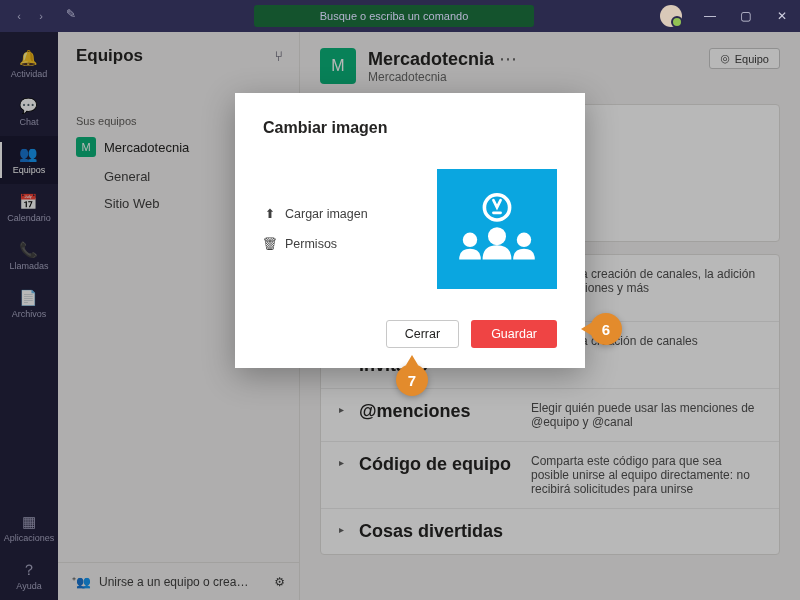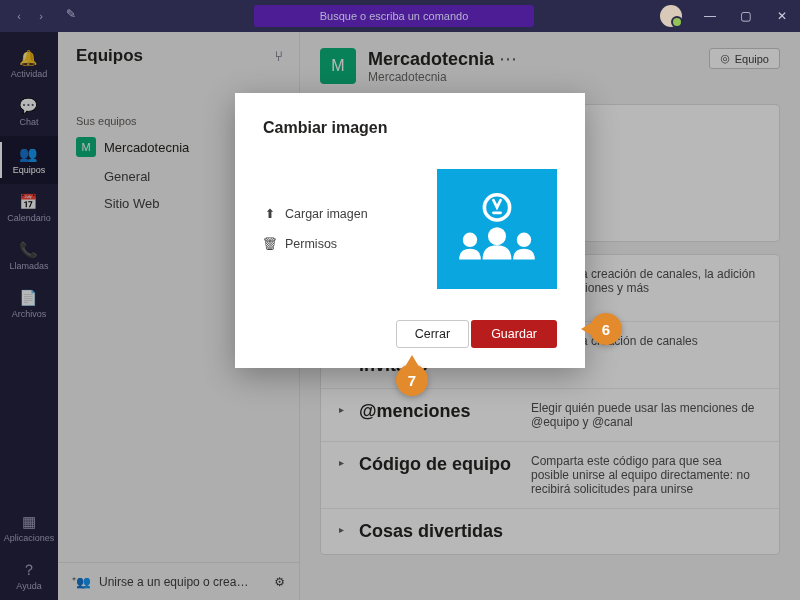--- a/index.html
+++ b/index.html
@@ -11,7 +11,7 @@
   .titlebar .history { display: flex; gap: 4px; padding-left: 10px; }
   .titlebar .history .btn { width: 18px; height: 18px; display: flex; align-items: center; justify-content: center; font-size: 11px; opacity: .6; }
   .titlebar .compose { margin-left: 16px; width: 18px; height: 18px; font-size: 12px; opacity: .7; }
-  .titlebar .search { flex: 0 0 auto; margin-left: 170px; width: 280px; height: 22px; background: #4c1d95; border-radius: 3px; display: flex; align-items: center; justify-content: center; font-size: 11px; color: #b5b4d0; }
+  .titlebar .search { flex: 0 0 auto; margin-left: 170px; width: 280px; height: 22px; background: #14532d; border-radius: 3px; display: flex; align-items: center; justify-content: center; font-size: 11px; color: #b5b4d0; }
   .titlebar .spacer { flex: 1; }
   .titlebar .avatar { width: 22px; height: 22px; border-radius: 50%; background: #d9c9b8; margin-right: 10px; position: relative; }
   .titlebar .avatar::after { content: ""; position: absolute; right: -1px; bottom: -1px; width: 8px; height: 8px; background: #92c353; border: 2px solid #2b2a4d; border-radius: 50%; }

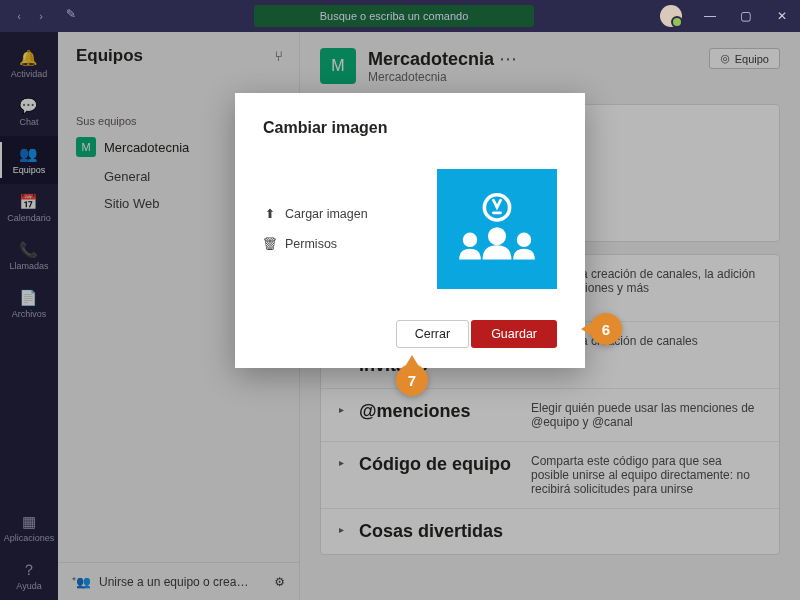--- a/index.html
+++ b/index.html
@@ -67,7 +67,7 @@
   .modal .actrow { display: flex; align-items: center; gap: 8px; }
   .modal .preview { width: 120px; height: 120px; background: #0aa6e0; margin-left: auto; display: flex; align-items: center; justify-content: center; }
   .modal .preview svg { width: 90px; height: 90px; }
-  .modal .footer { display: flex; justify-content: flex-end; gap: 2px; }
+  .modal .footer { display: flex; justify-content: flex-end; gap: 12px; }
   .btn-sec { border: 1px solid #c8c8c8; background: #fff; color: #252423; padding: 6px 18px; font-size: 12.5px; border-radius: 3px; }
   .btn-pri { background: #b91c1c; color: #fff; border: none; padding: 6px 20px; font-size: 12.5px; border-radius: 3px; }
 

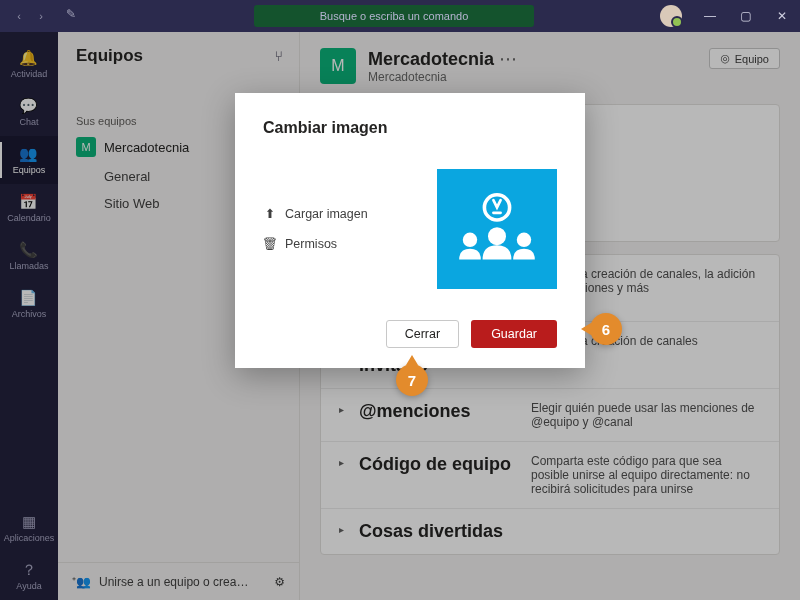--- a/index.html
+++ b/index.html
@@ -69,7 +69,7 @@
   .modal .preview svg { width: 90px; height: 90px; }
   .modal .footer { display: flex; justify-content: flex-end; gap: 12px; }
   .btn-sec { border: 1px solid #c8c8c8; background: #fff; color: #252423; padding: 6px 18px; font-size: 12.5px; border-radius: 3px; }
-  .btn-pri { background: #b91c1c; color: #fff; border: none; padding: 6px 20px; font-size: 12.5px; border-radius: 3px; }
+  .btn-pri { background: #ef4444; color: #fff; border: none; padding: 6px 20px; font-size: 12.5px; border-radius: 3px; }
 
   
   .callout { position: absolute; width: 32px; height: 32px; border-radius: 50%; background: #e38b2c; color: #fff; font-weight: 700; font-size: 15px; display: flex; align-items: center; justify-content: center; box-shadow: 0 2px 6px rgba(0,0,0,0.25); }

